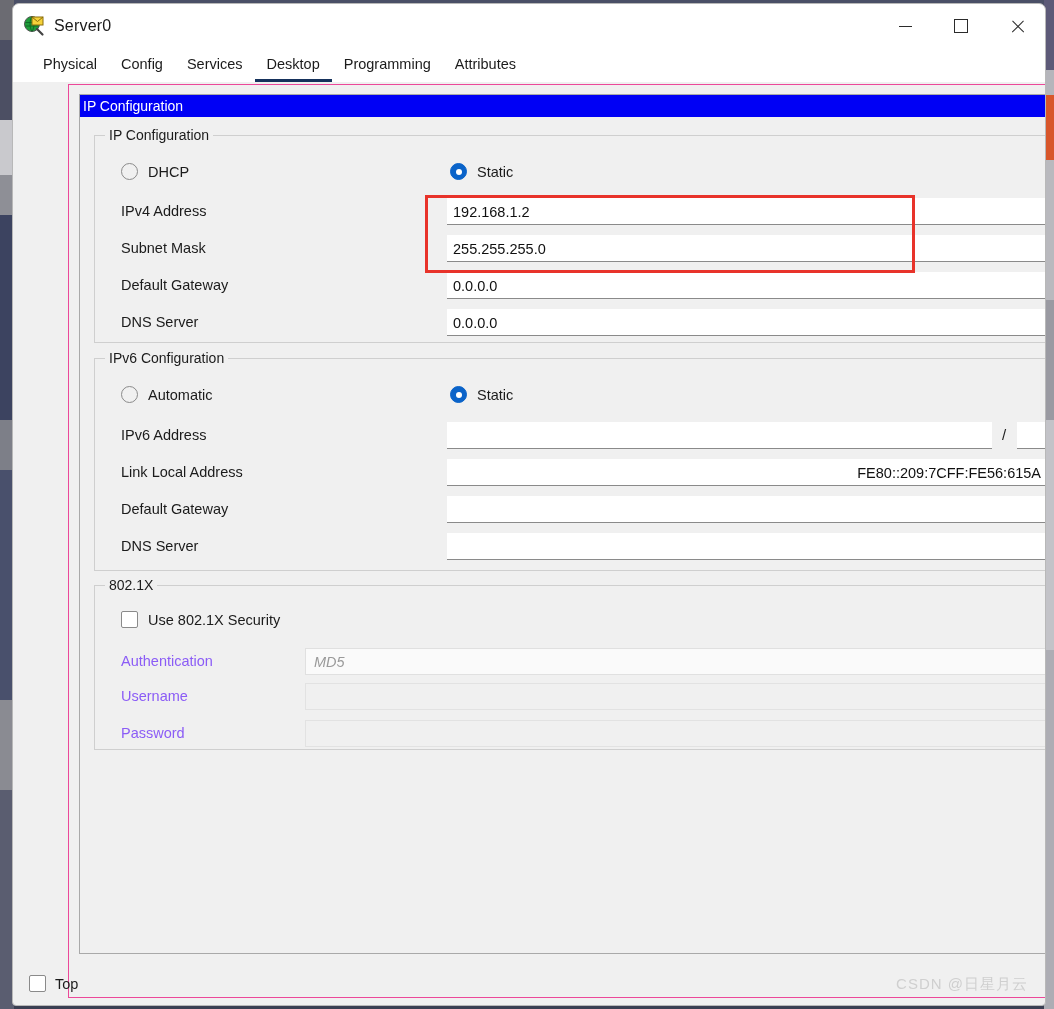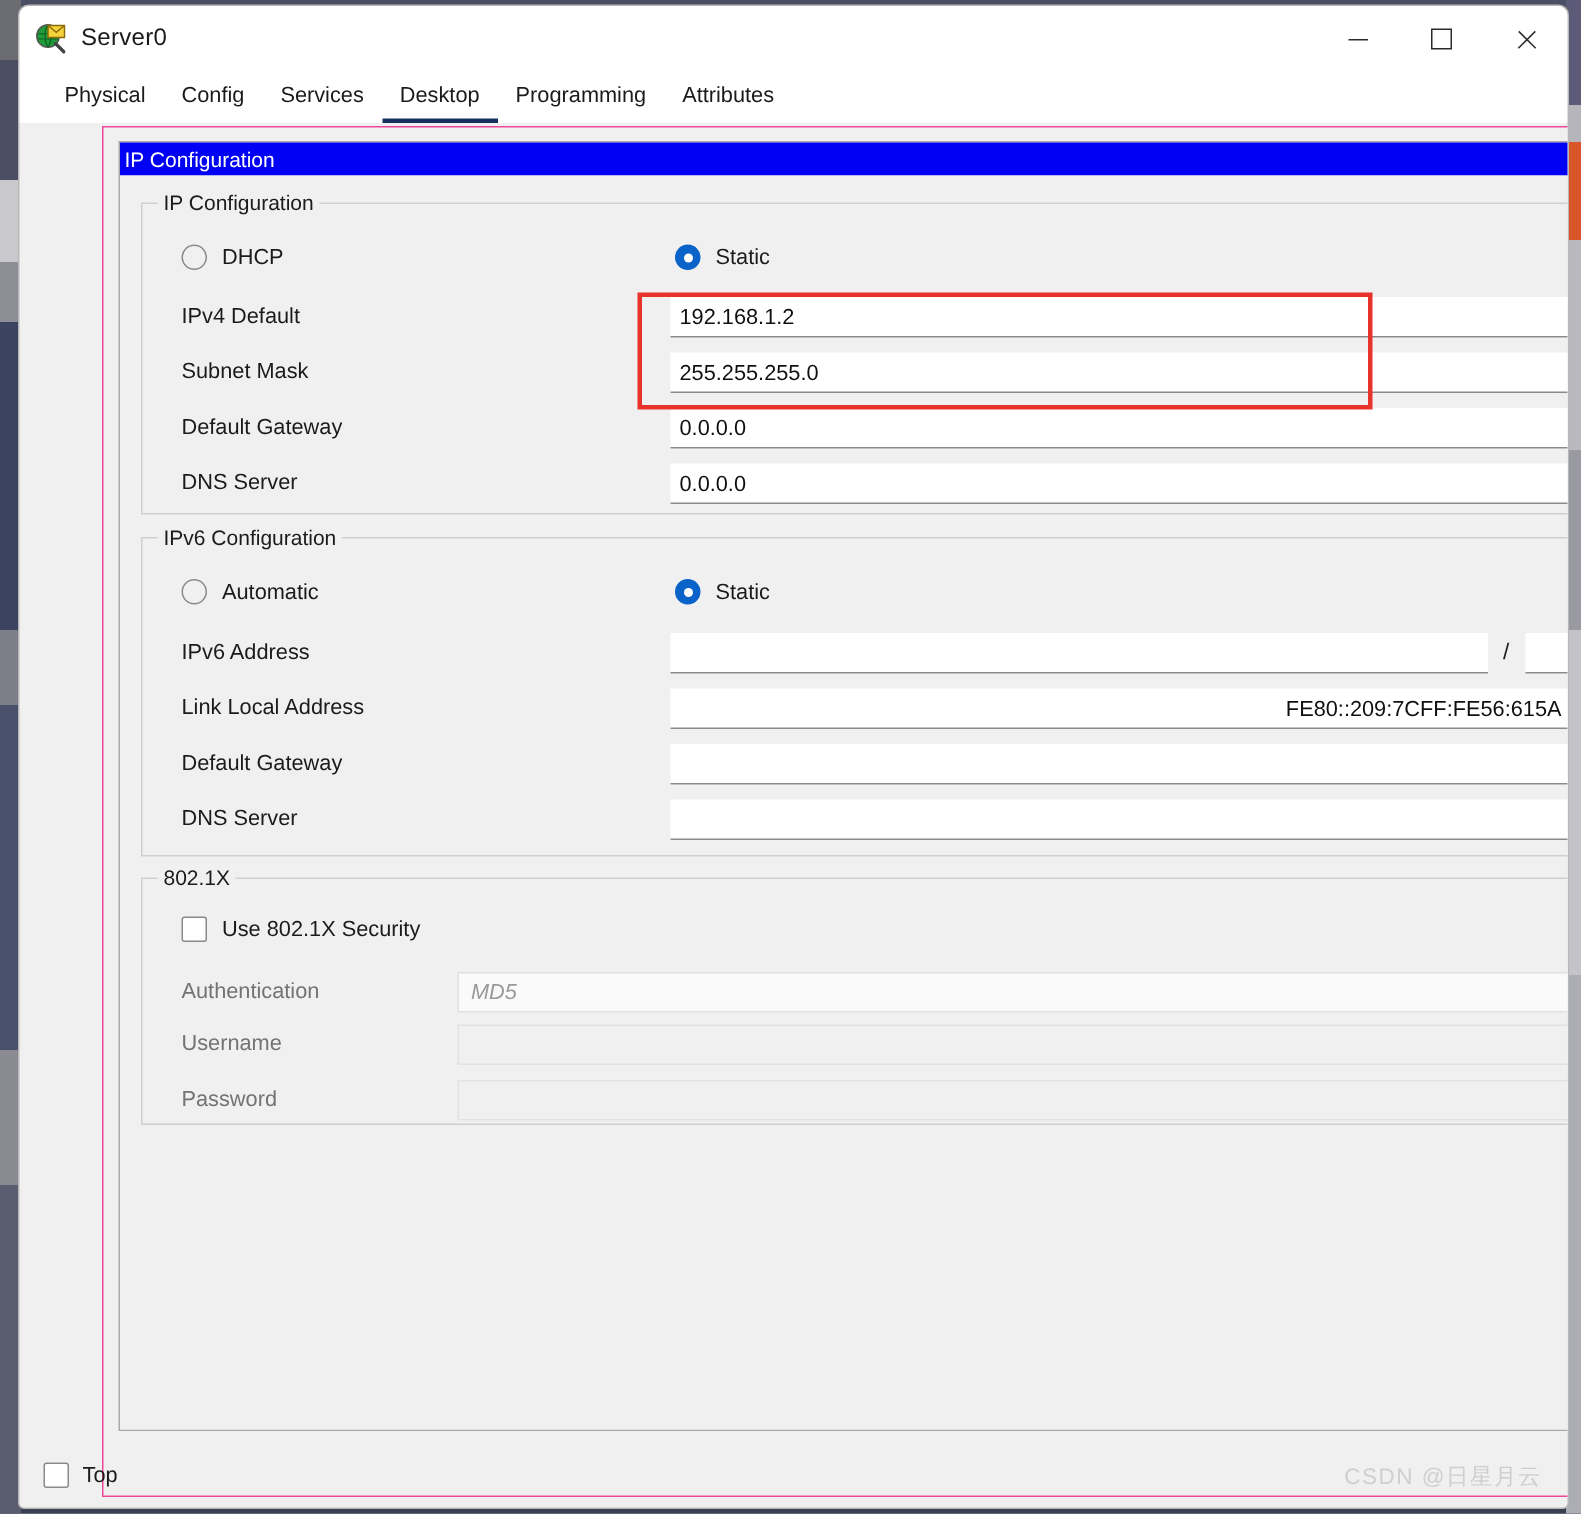--- a/index.html
+++ b/index.html
@@ -338,7 +338,7 @@
           </div>
 
           <div class="row" style="top:62px;">
-            <span class="row-label">IPv4 Default</span>
+            <span class="row-label">IPv4 Address</span>
             <input class="field" style="left: 352px; top: 0px; width: 600px; height: 27px;" value="192.168.1.2">
           </div>
 

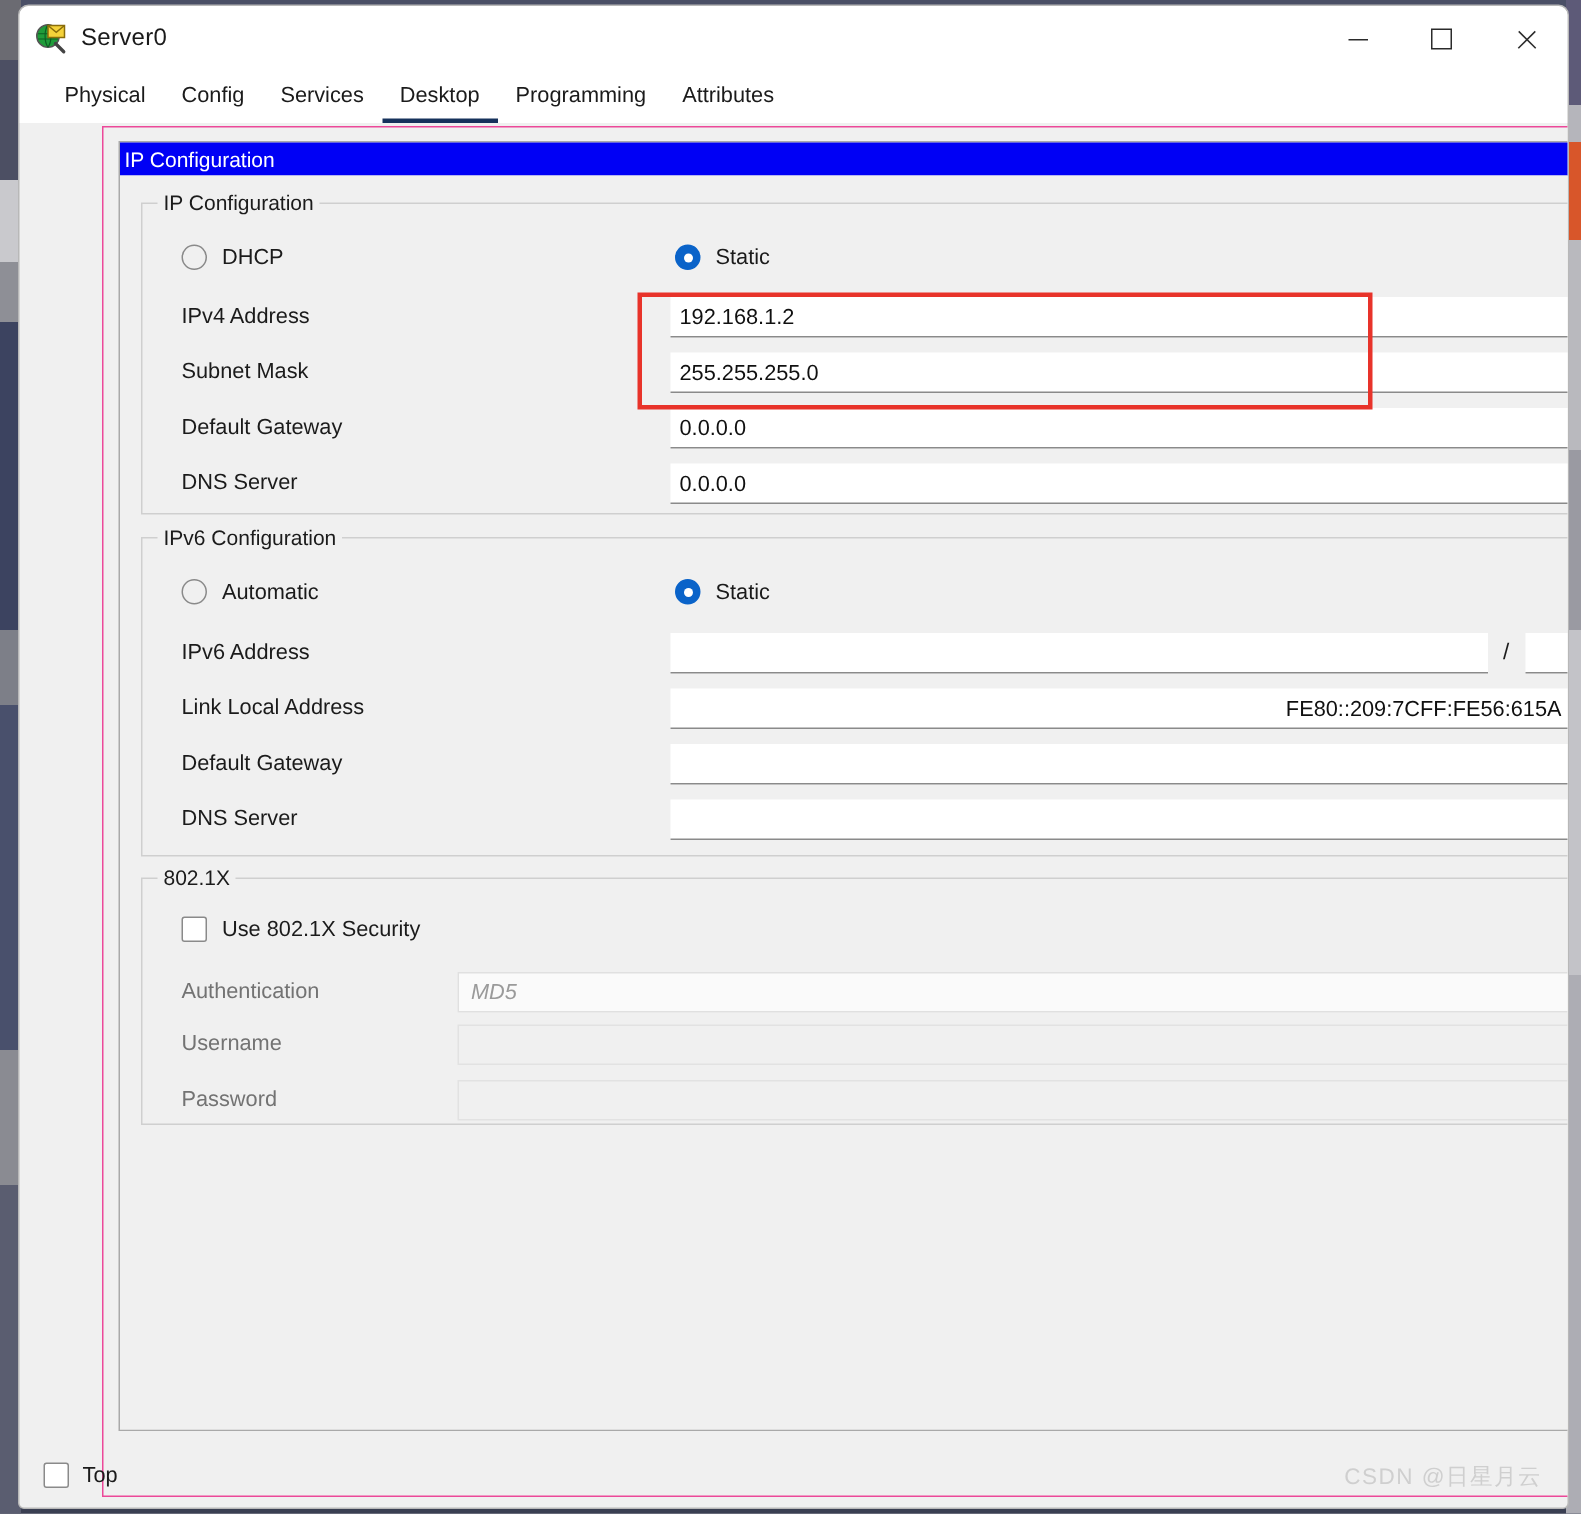--- a/index.html
+++ b/index.html
@@ -240,7 +240,7 @@
     border: 1px solid #e2e2e2;
     border-bottom: 1px solid #e2e2e2;
   }
-  .label-dim { color: #737373; }
+  .label-dim { color: #8b5cf6; }
 
   
   #red-annotation {

